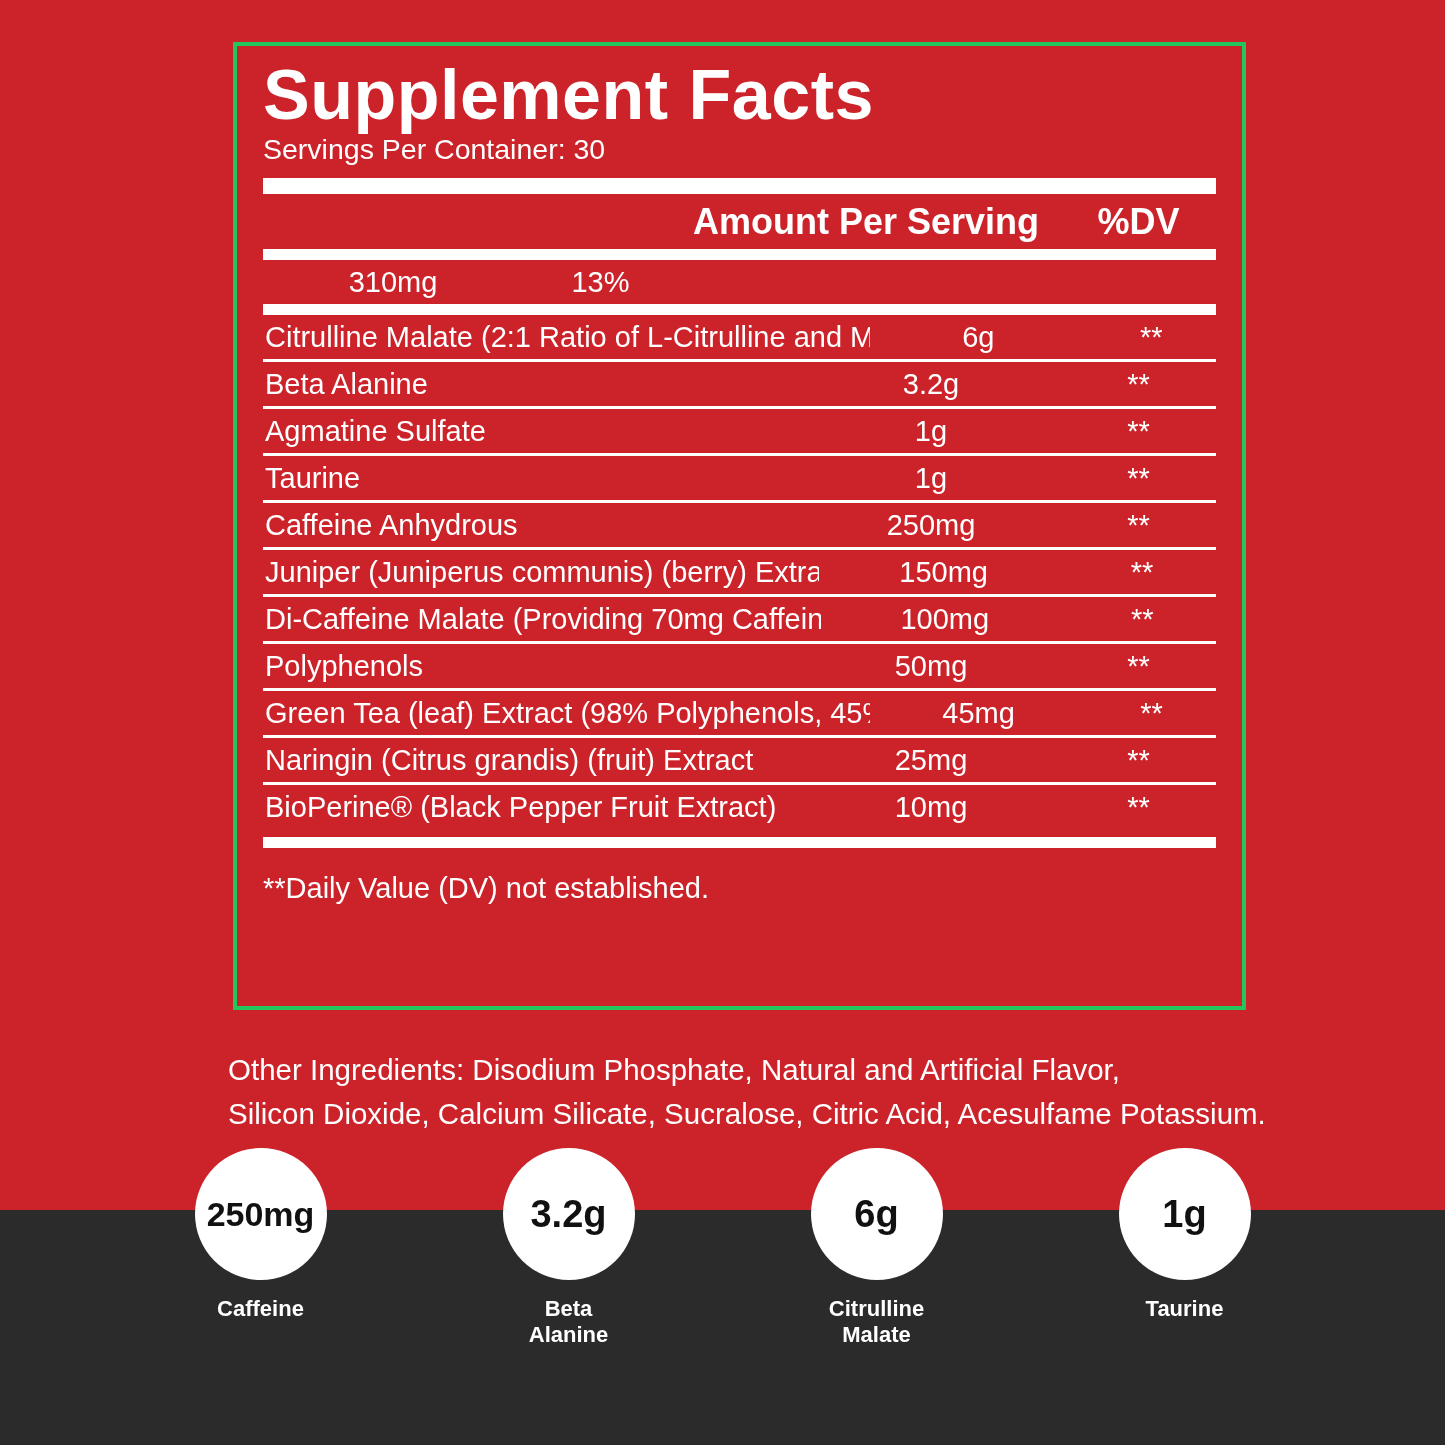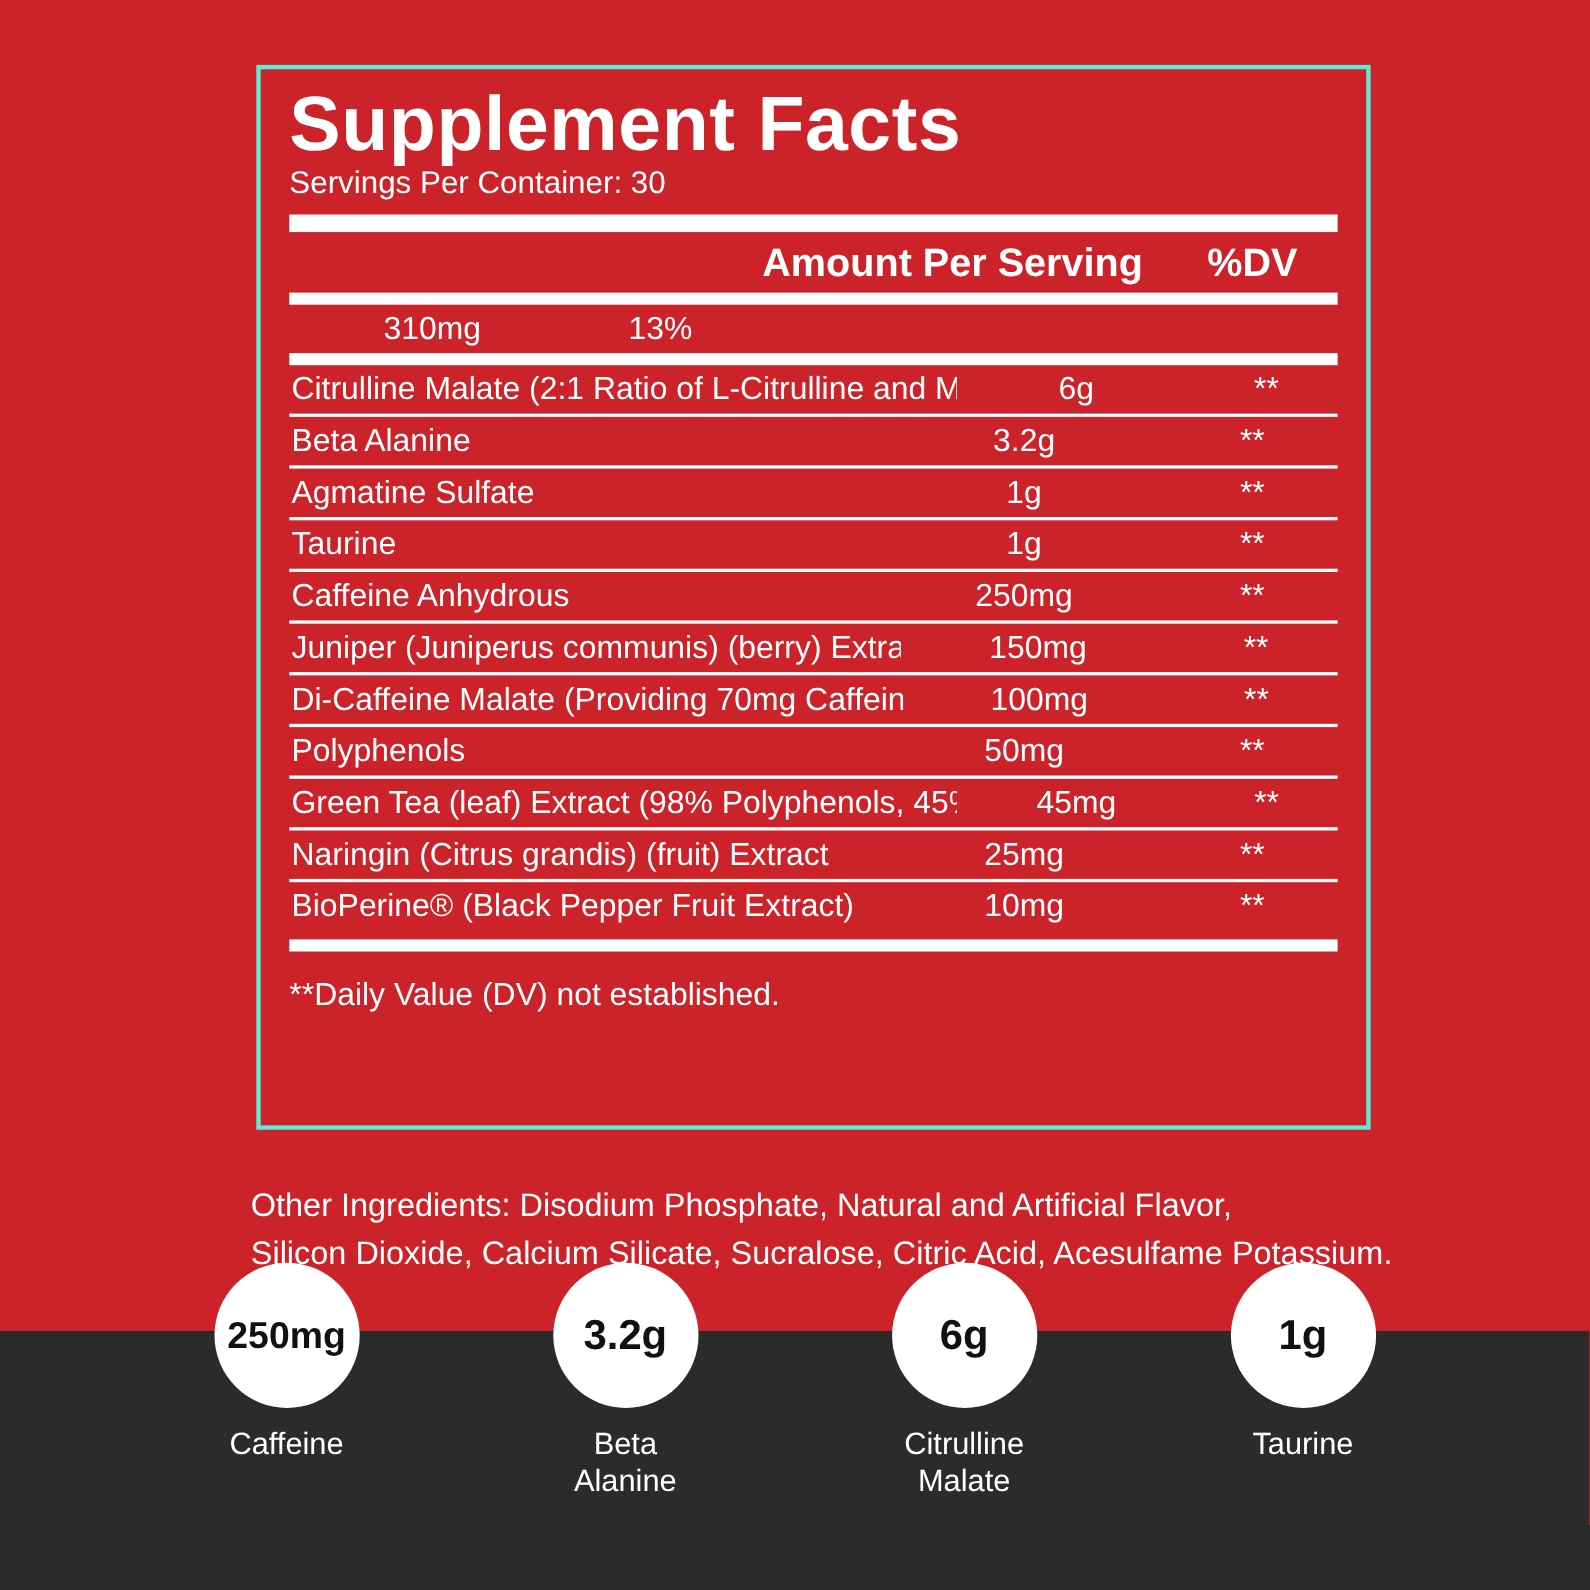--- a/index.html
+++ b/index.html
@@ -38,9 +38,8 @@
     top: 42px;
     width: 1013px;
     height: 968px;
-    border: 4px solid #5eead4;
+    border: 4px solid #22c55e;
     box-sizing: border-box;
-    margin-top: 17px;
   }
 
   .facts-inner {

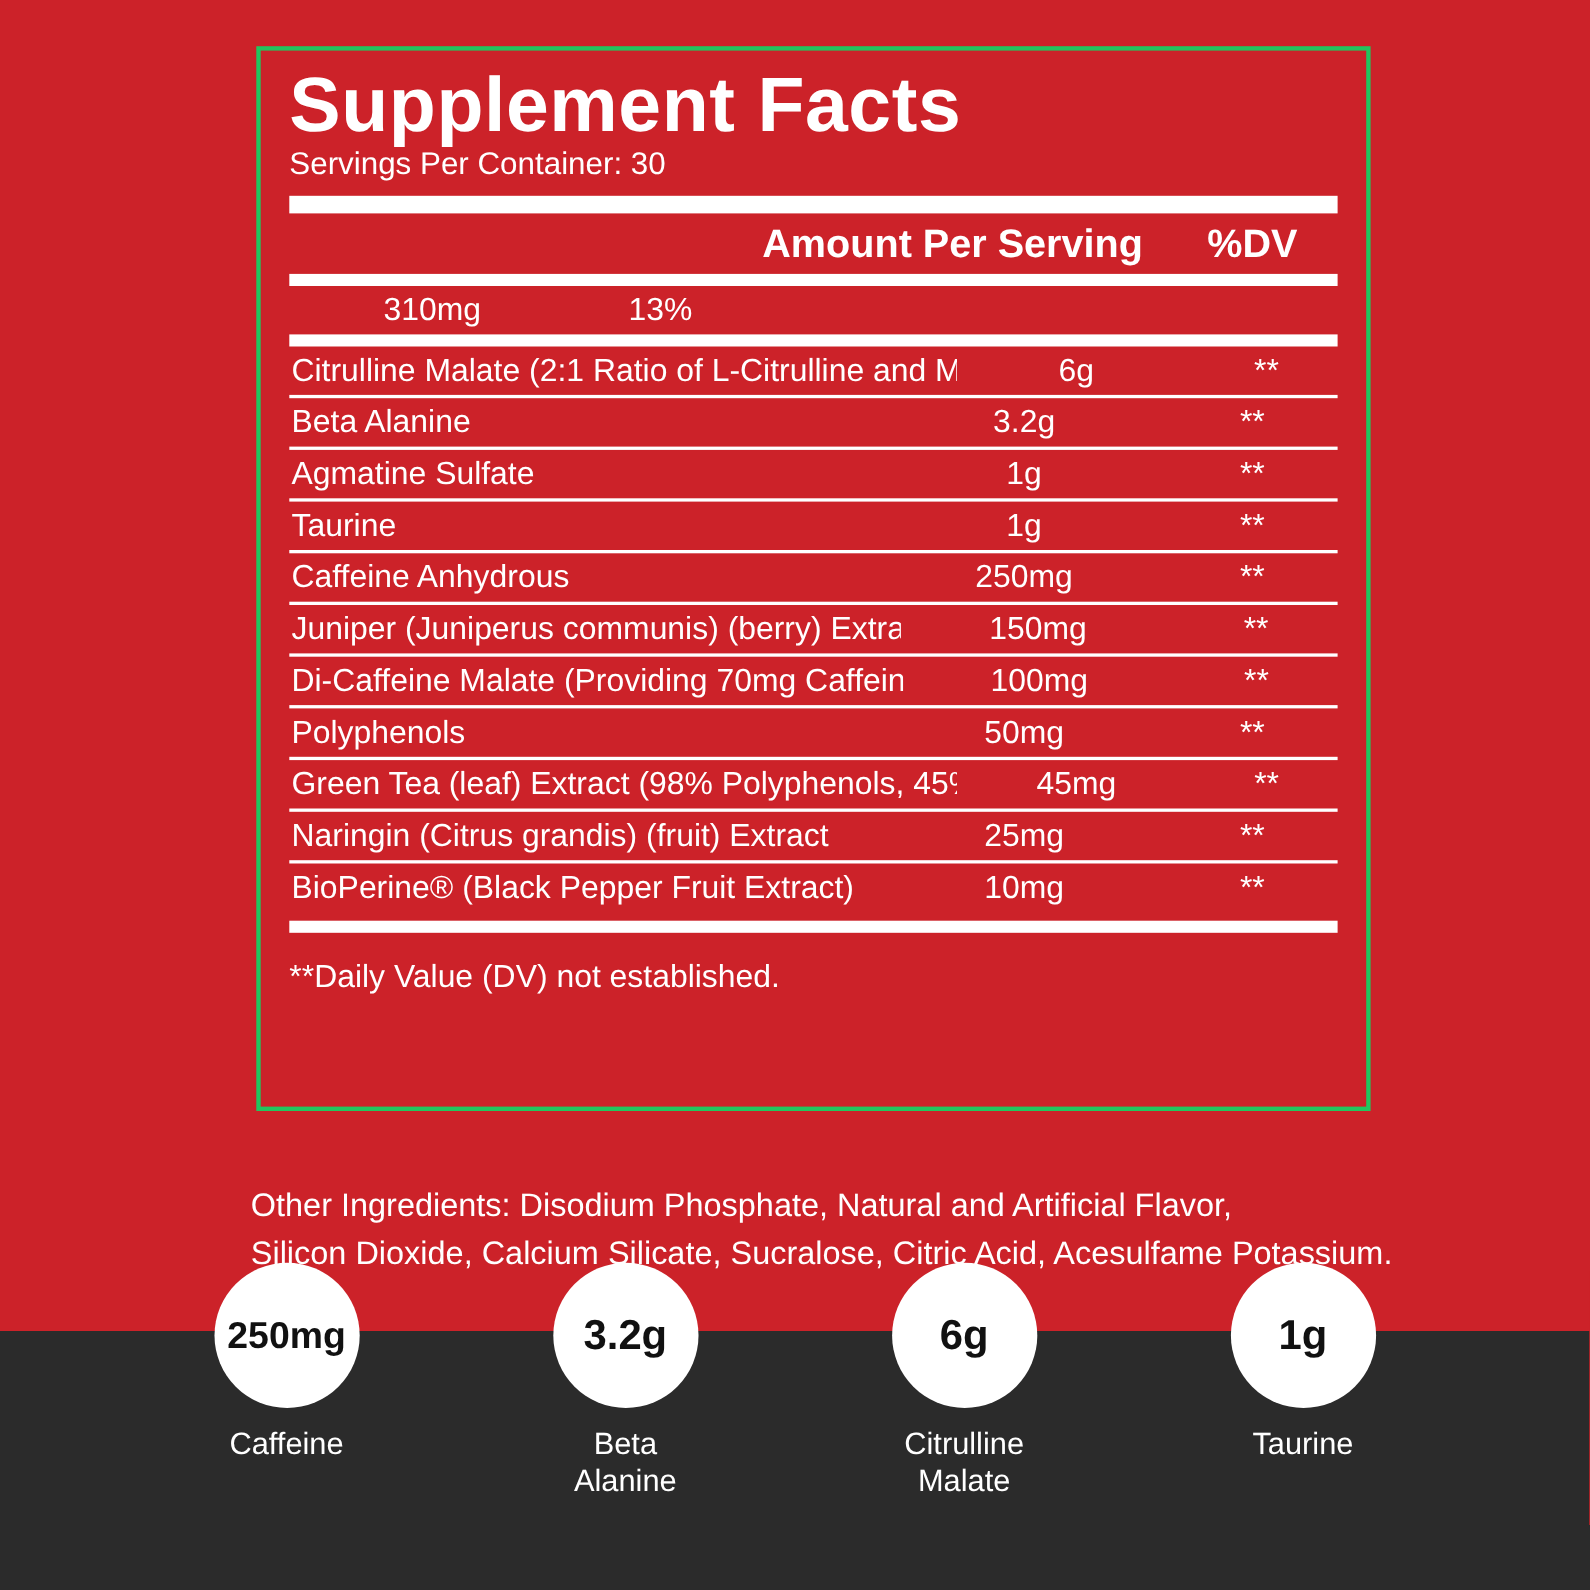--- a/index.html
+++ b/index.html
@@ -128,7 +128,7 @@
   .other-ing {
     position: absolute;
     left: 228px;
-    top: 1074px;
+    top: 1048px;
     width: 1100px;
     color: #ffffff;
     font-size: 29.5px;

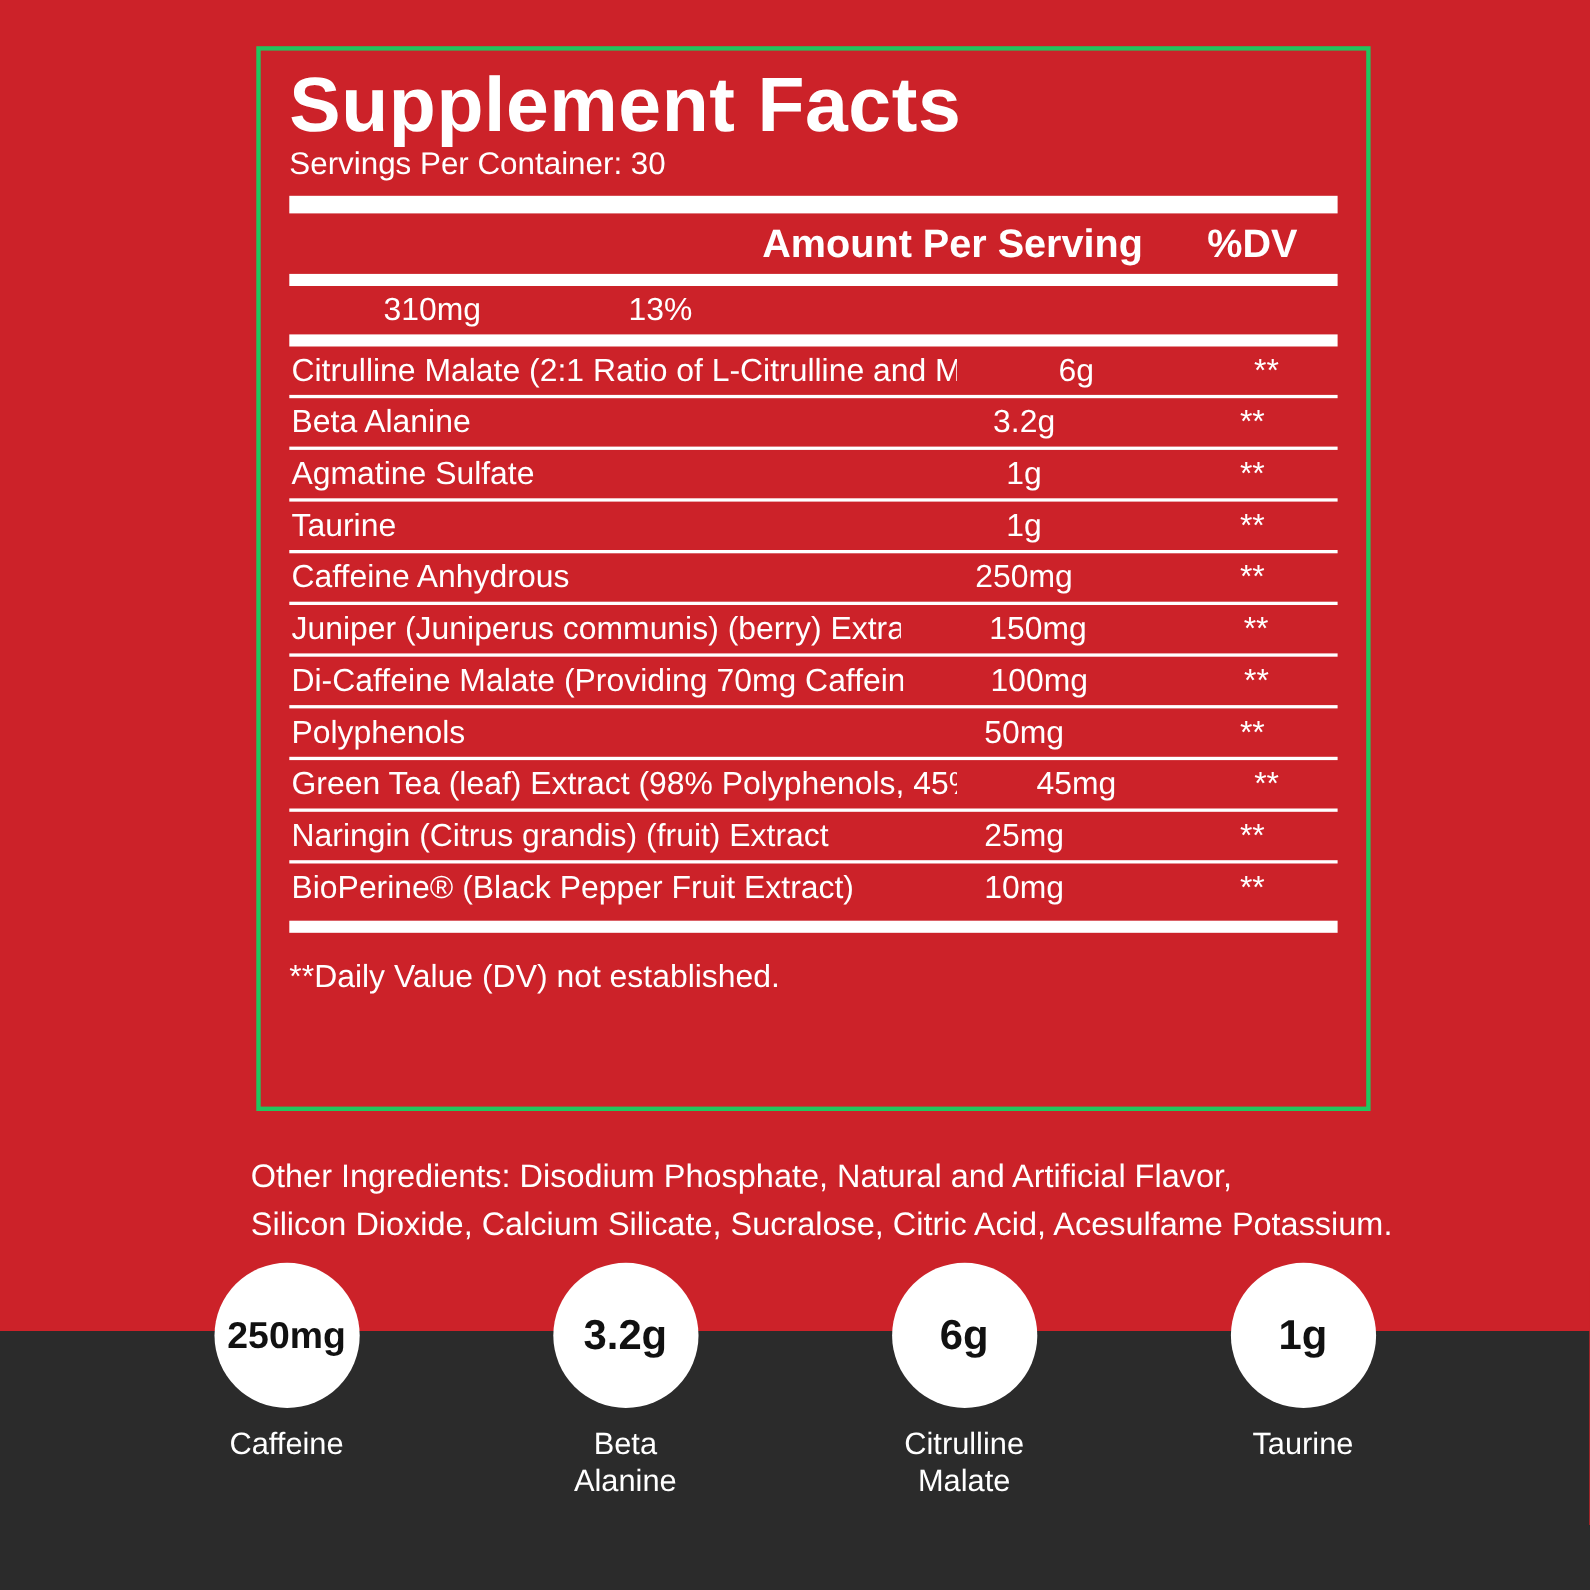--- a/index.html
+++ b/index.html
@@ -167,8 +167,8 @@
   .badge-label {
     margin-top: 16px;
     color: #ffffff;
-    font-size: 28px;
-    font-weight: normal;
+    font-size: 22px;
+    font-weight: bold;
     text-align: center;
     line-height: 1.18;
     white-space: pre-line;

